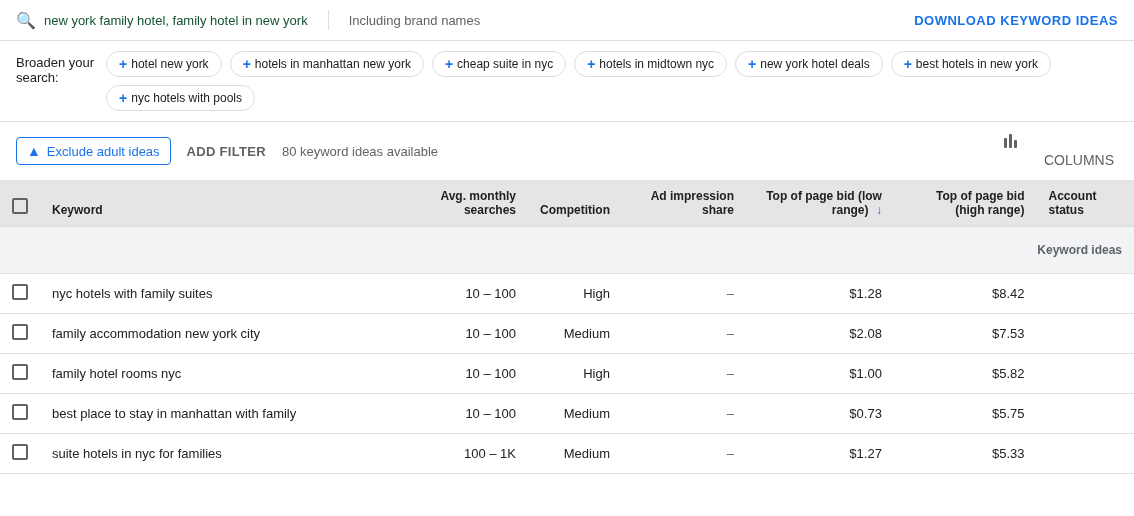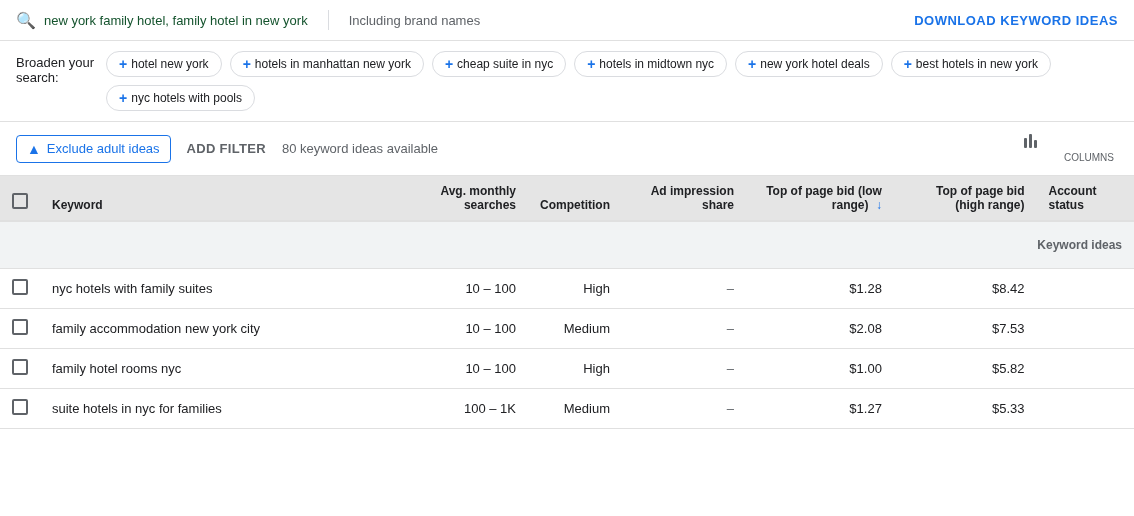--- a/index.html
+++ b/index.html
@@ -133,7 +133,7 @@
       border-radius: 1px;
     }
     .columns-label {
-      font-size: 10px;
+      font-size: 14px;
       color: #5f6368;
       text-align: center;
       margin-top: 2px;

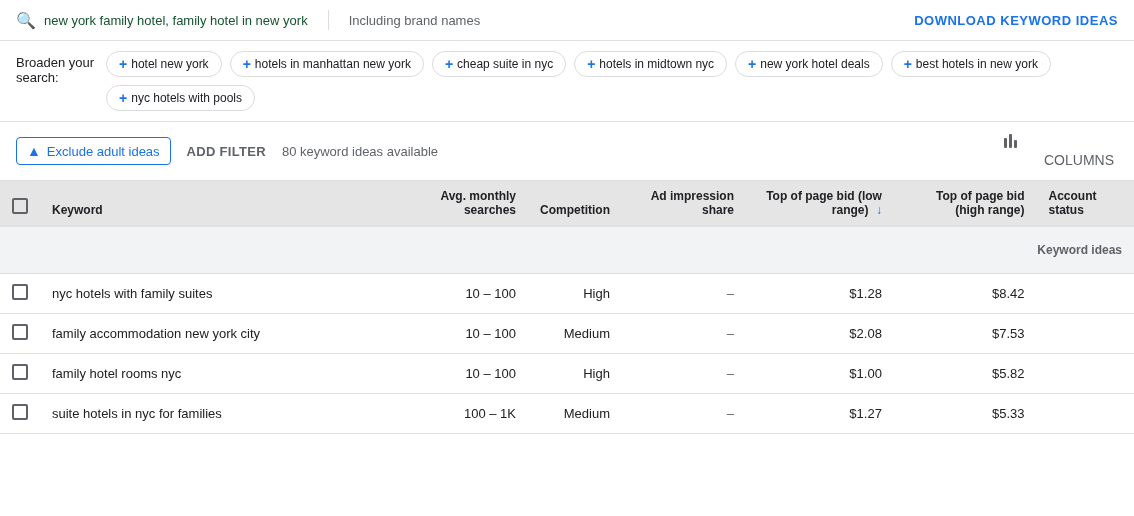--- a/index.html
+++ b/index.html
@@ -358,6 +358,16 @@
       </tr>
       <tr>
         <td class="checkbox-cell"><span class="checkbox"></span></td>
+        <td class="left">best place to stay in manhattan with family</td>
+        <td>10 – 100</td>
+        <td>Medium</td>
+        <td class="dash-cell">–</td>
+        <td>$0.73</td>
+        <td>$5.75</td>
+        <td></td>
+      </tr>
+      <tr>
+        <td class="checkbox-cell"><span class="checkbox"></span></td>
         <td class="left">suite hotels in nyc for families</td>
         <td>100 – 1K</td>
         <td>Medium</td>

